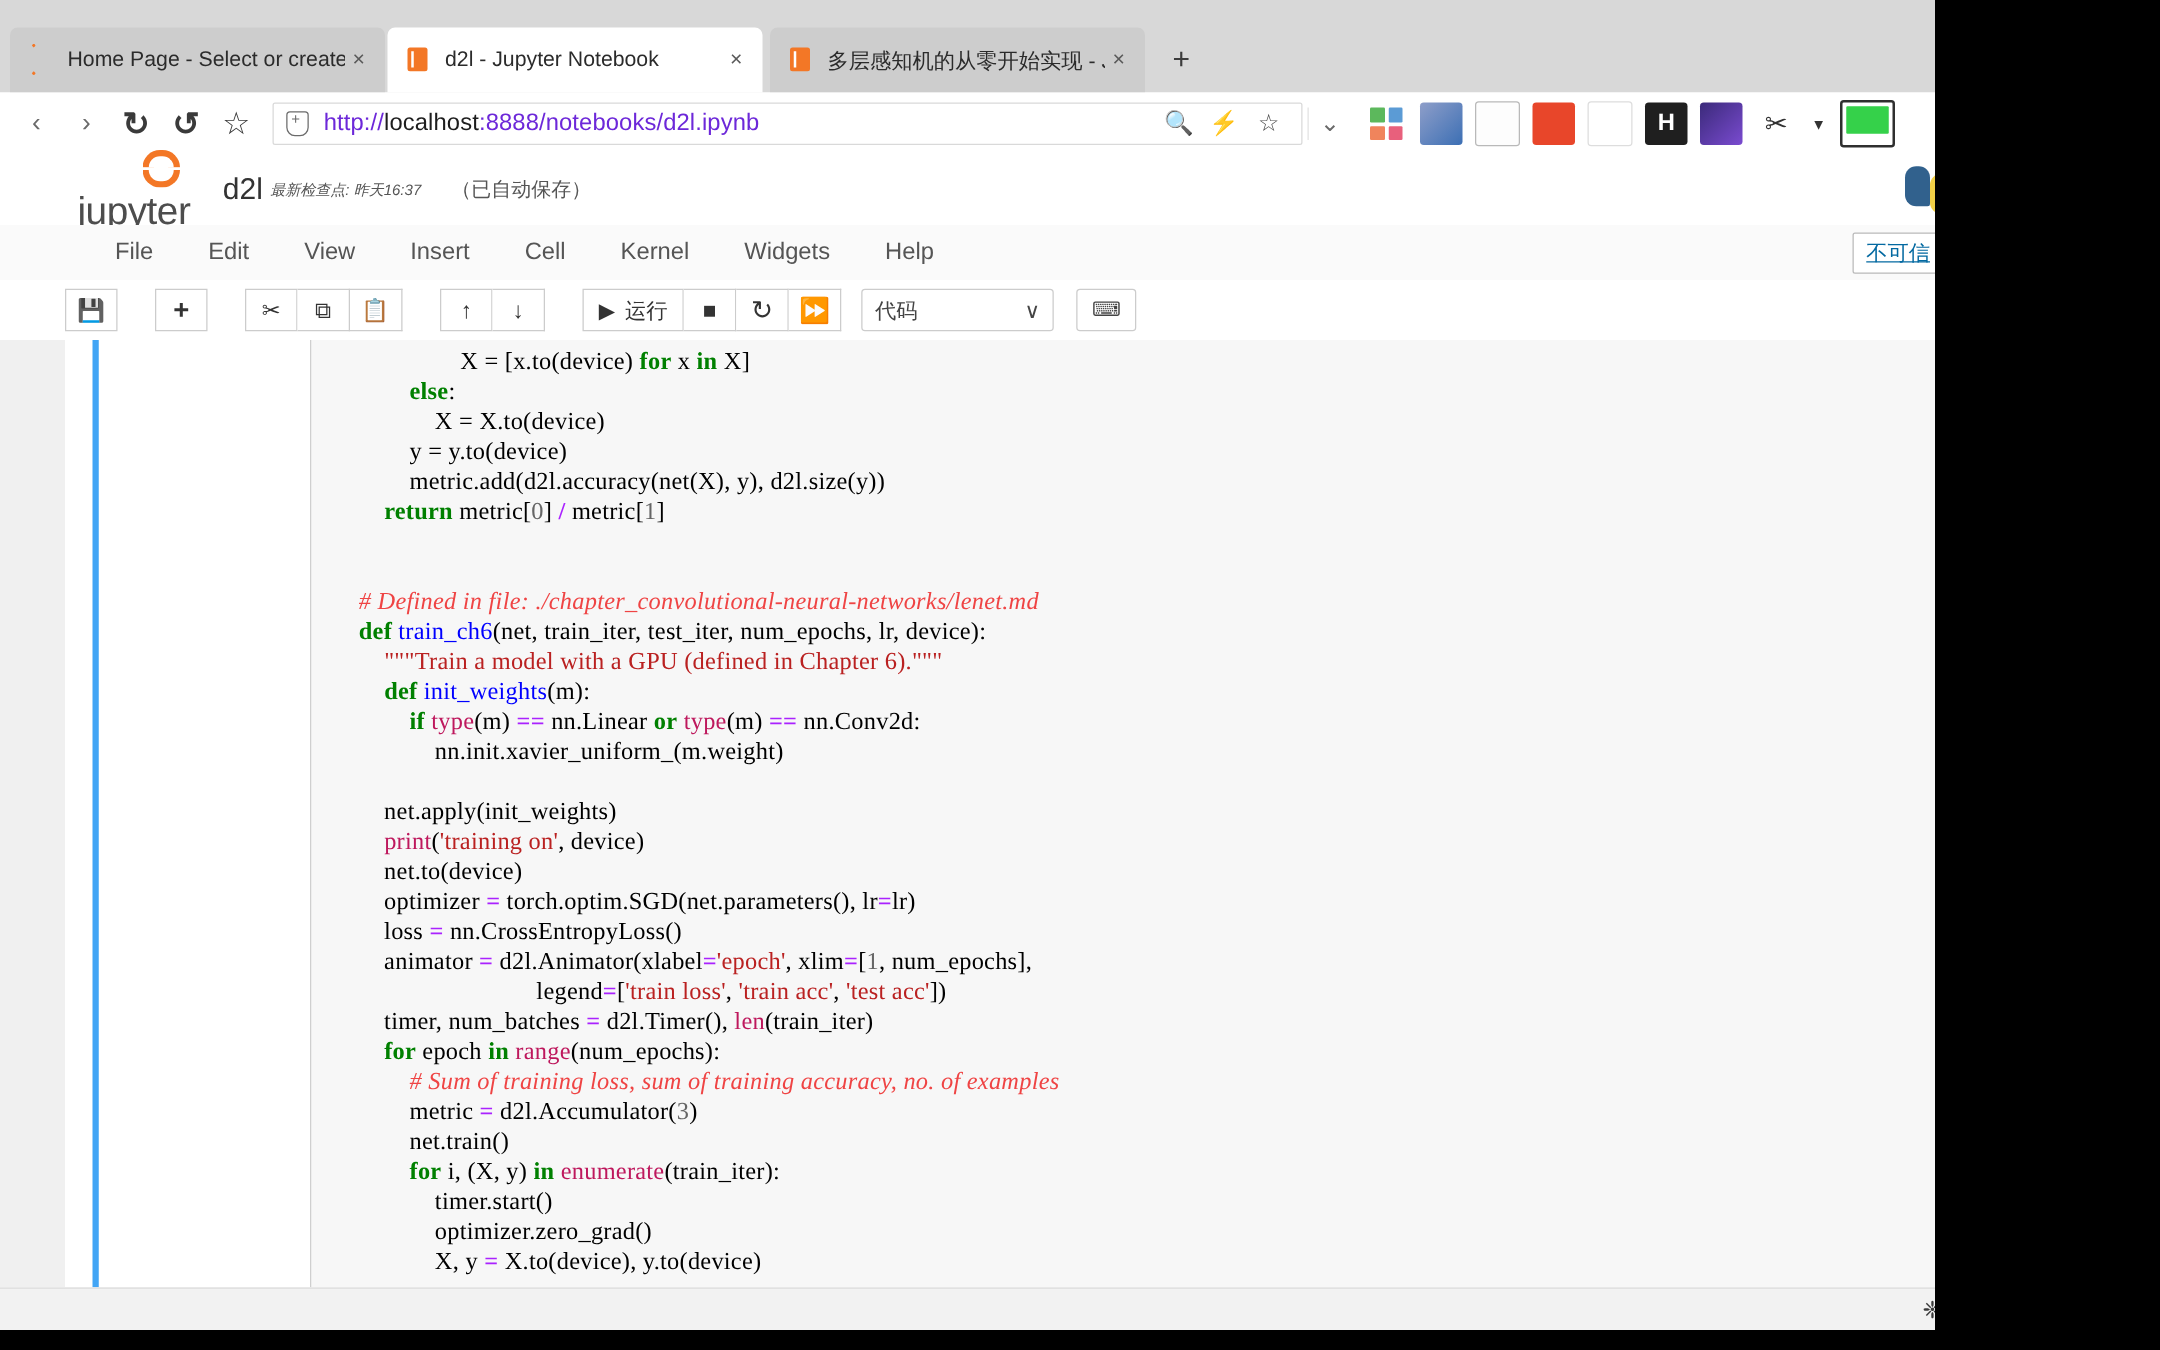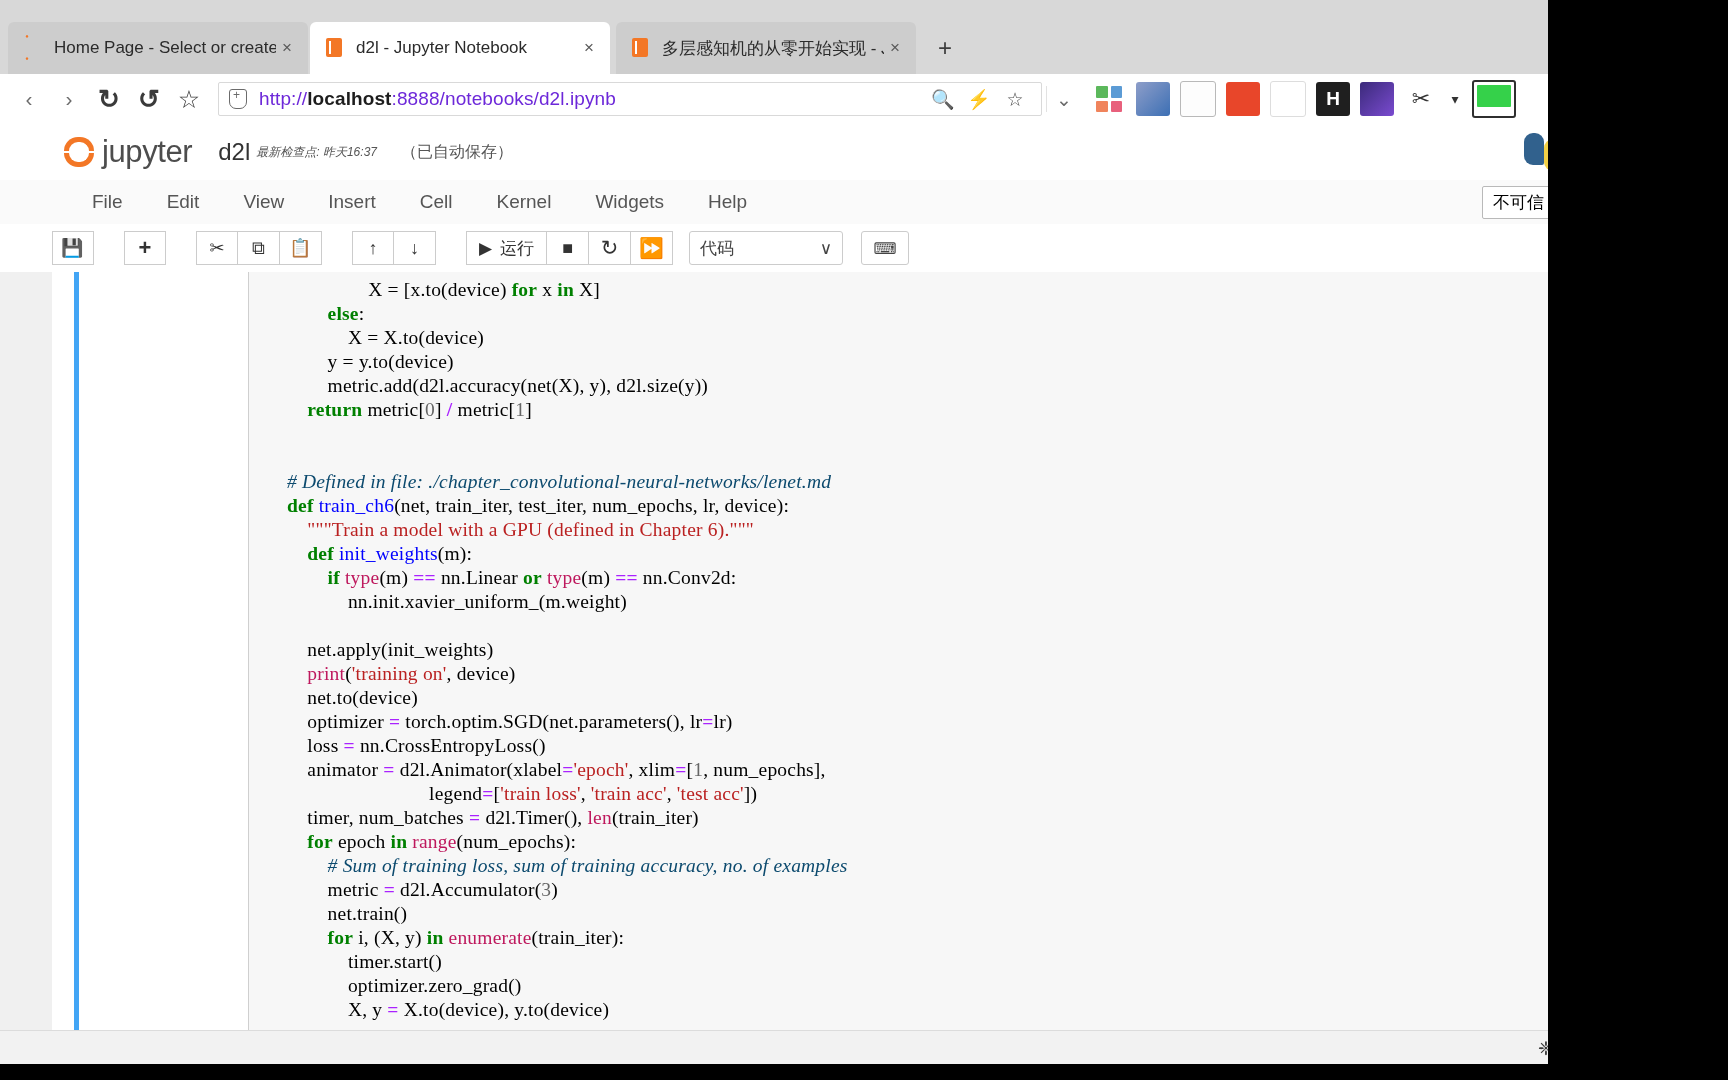--- a/index.html
+++ b/index.html
@@ -75,7 +75,7 @@
   }
   .shield::after{content:"+";position:absolute;left:3px;top:-2px;font-size:12px;color:#6b6b6b;line-height:14px;}
   .urltext{margin-left:12px;font-size:19px;color:#8e8e8e;letter-spacing:.1px;}
-  .urltext b{color:#1d1d1d;font-weight:700;}
+  .urltext b{color:#1d1d1d;font-weight:400;}
   .urltext .seg{color:#6d28d9;}
   .url-icons{display:flex;align-items:center;margin-left:auto;padding-right:8px;}
   .url-icons .ui{width:36px;text-align:center;color:#4a4a4a;font-size:19px;}

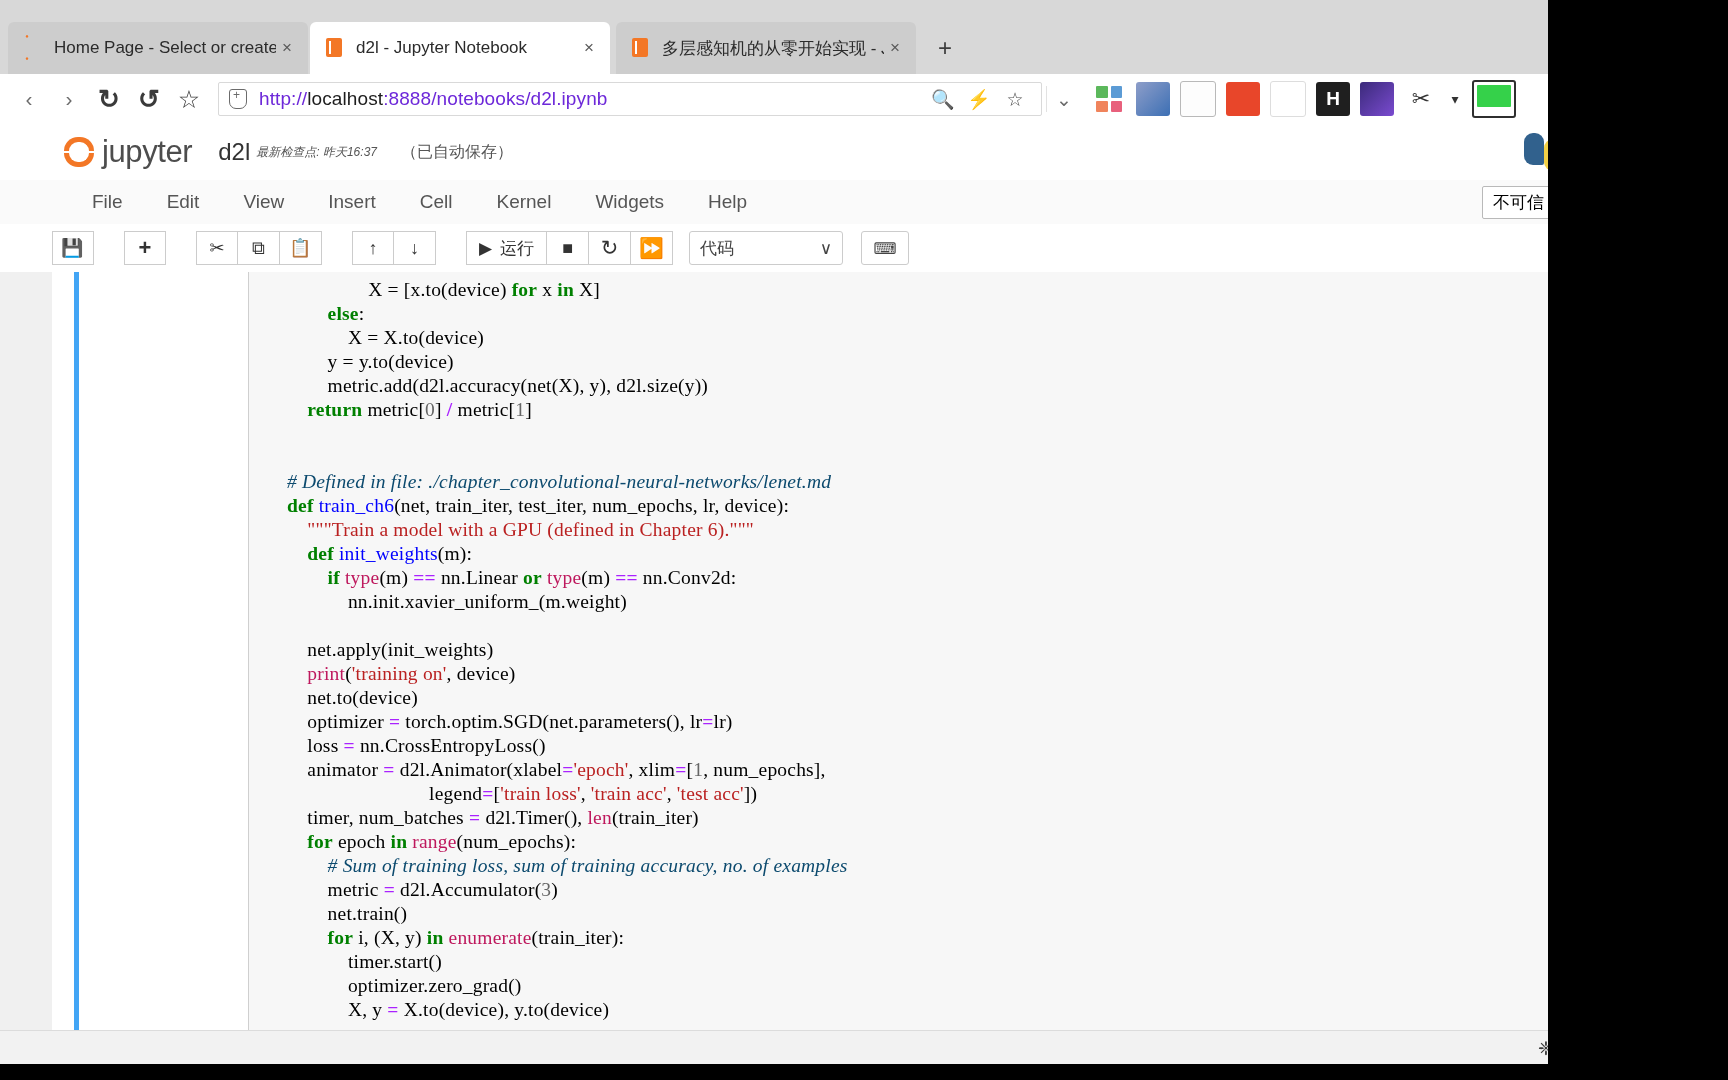--- a/index.html
+++ b/index.html
@@ -90,7 +90,7 @@
     background:#ffffff;border-bottom:1px solid #e0e0e0;
     display:flex;align-items:center;
   }
-  .jlogo{margin-left:62px;display:flex;align-items:flex-end;}
+  .jlogo{margin-left:62px;display:flex;align-items:flex-end;flex-direction:column;}
   .jlogo-mark{
     width:34px;height:34px;position:relative;margin-right:6px;
   }

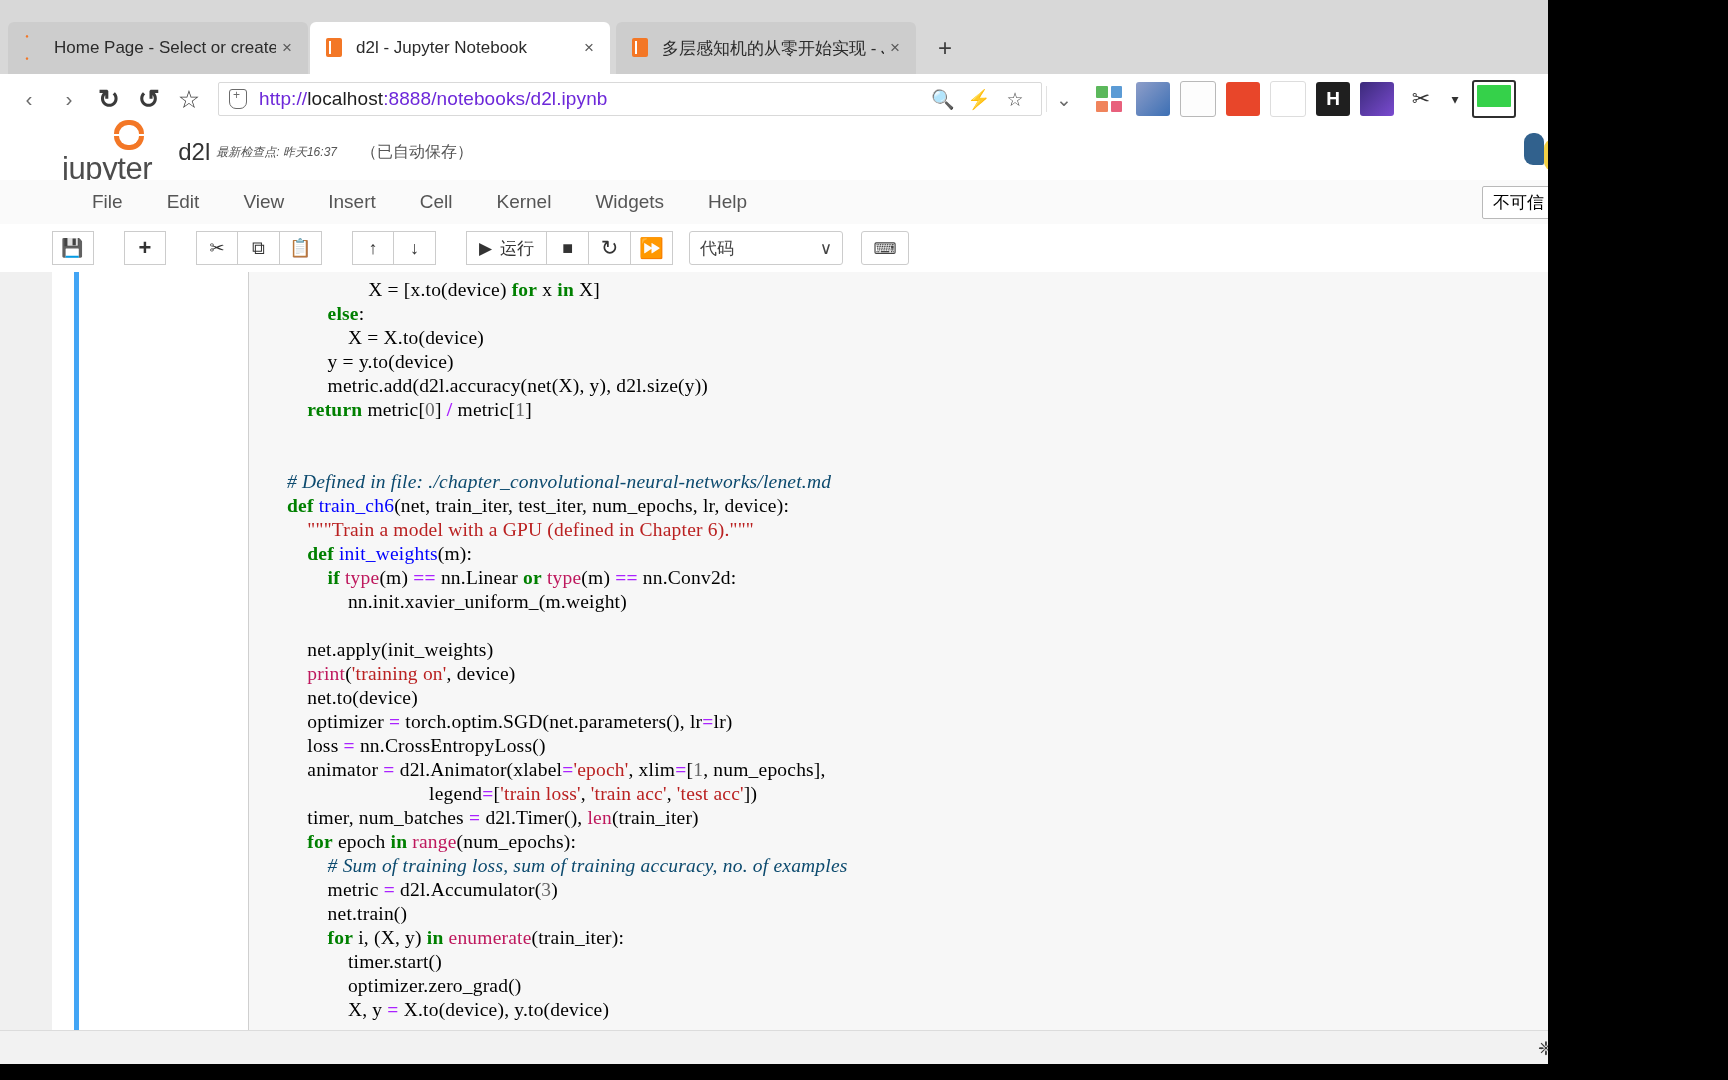--- a/index.html
+++ b/index.html
@@ -123,7 +123,7 @@
   .jmenu-right{margin-left:auto;display:flex;align-items:center;padding-right:28px;}
   .trust-box{
     border:1px solid #b9b9b9;background:#fff;border-radius:2px;
-    padding:4px 10px;font-size:17px;color:#000000;margin-right:26px;
+    padding:4px 10px;font-size:17px;color:#0369a1;margin-right:26px;text-decoration:underline;
   }
   .kernel-name{font-size:19px;color:#555;border-left:1px solid #cfcfcf;padding-left:18px;}
   .kernel-dot{

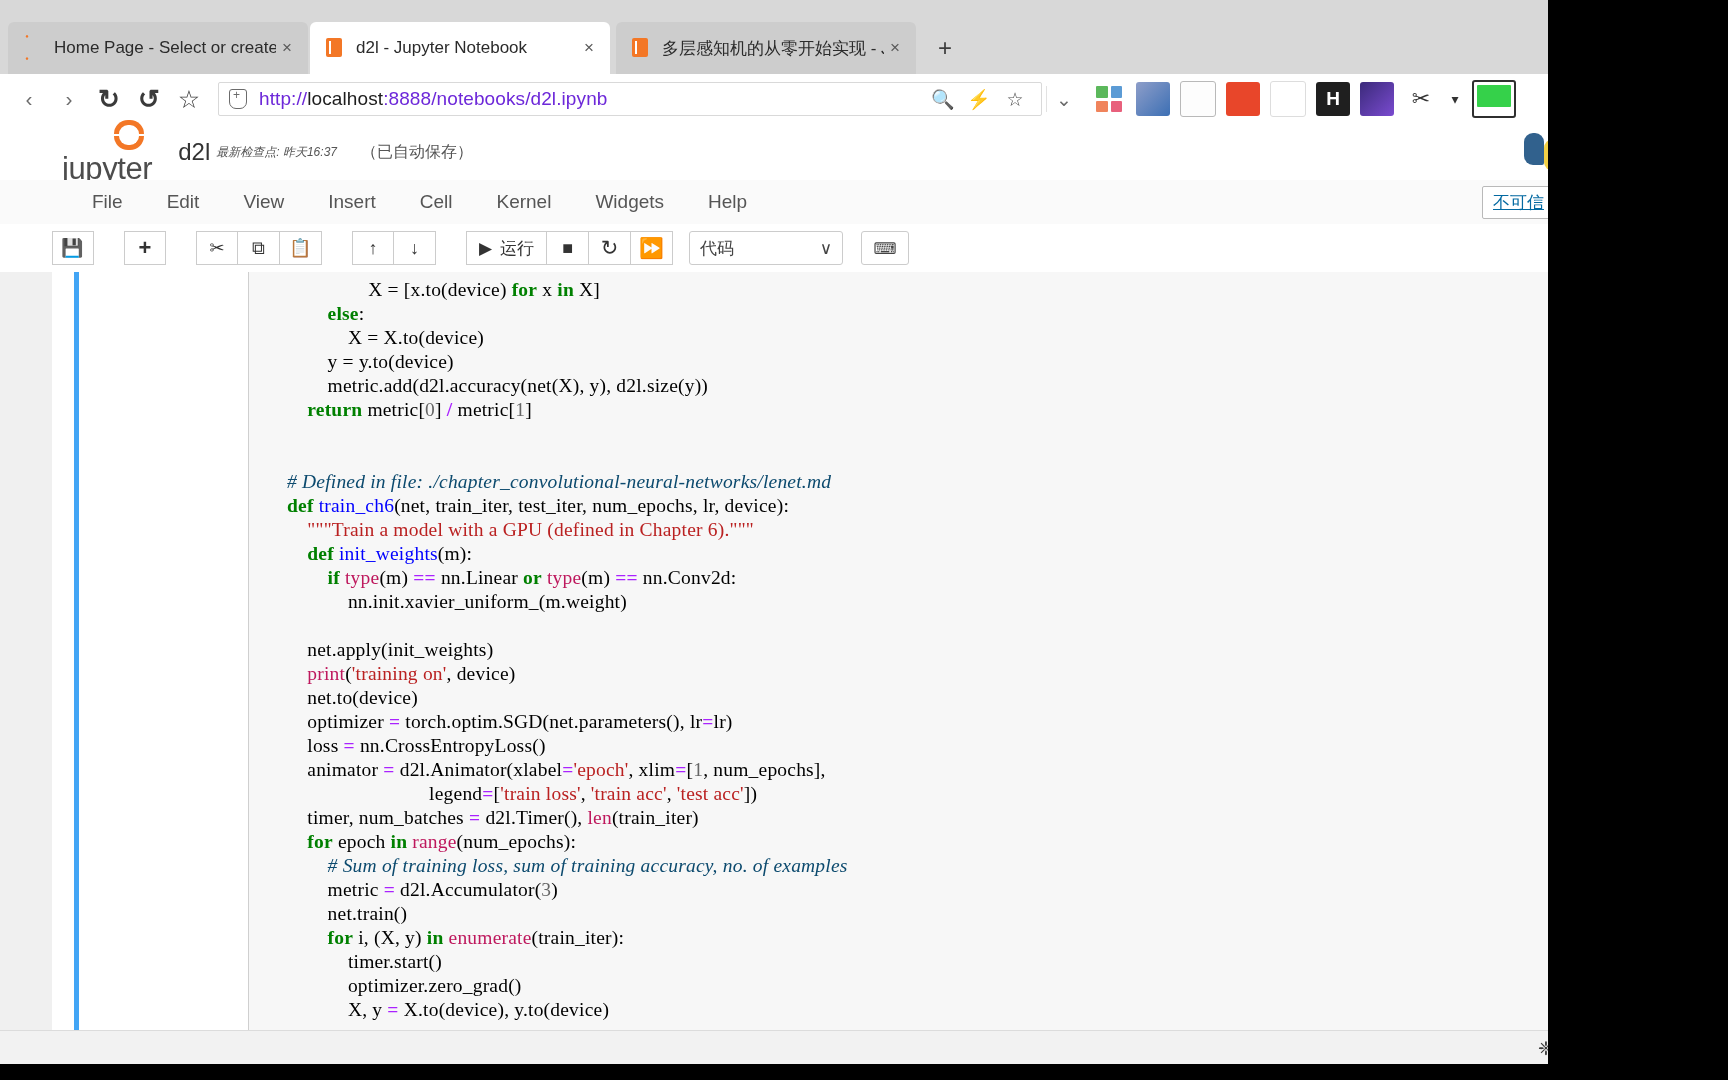--- a/index.html
+++ b/index.html
@@ -185,7 +185,7 @@
   .code .bi{color:#be185d;}
   .code .str{color:#ba2121;}
   .code .doc{color:#ba2121;}
-  .code .cmt{color:#0c4a6e;font-style:italic;font-family:Liberation Serif, serif;}
+  .code .cmt{color:#ef4444;font-style:italic;font-family:Liberation Serif, serif;}
   .code .num{color:#666666;}
   .code .op{color:#aa22ff;font-weight:bold;}
   .code .fn{color:#0000ff;}

